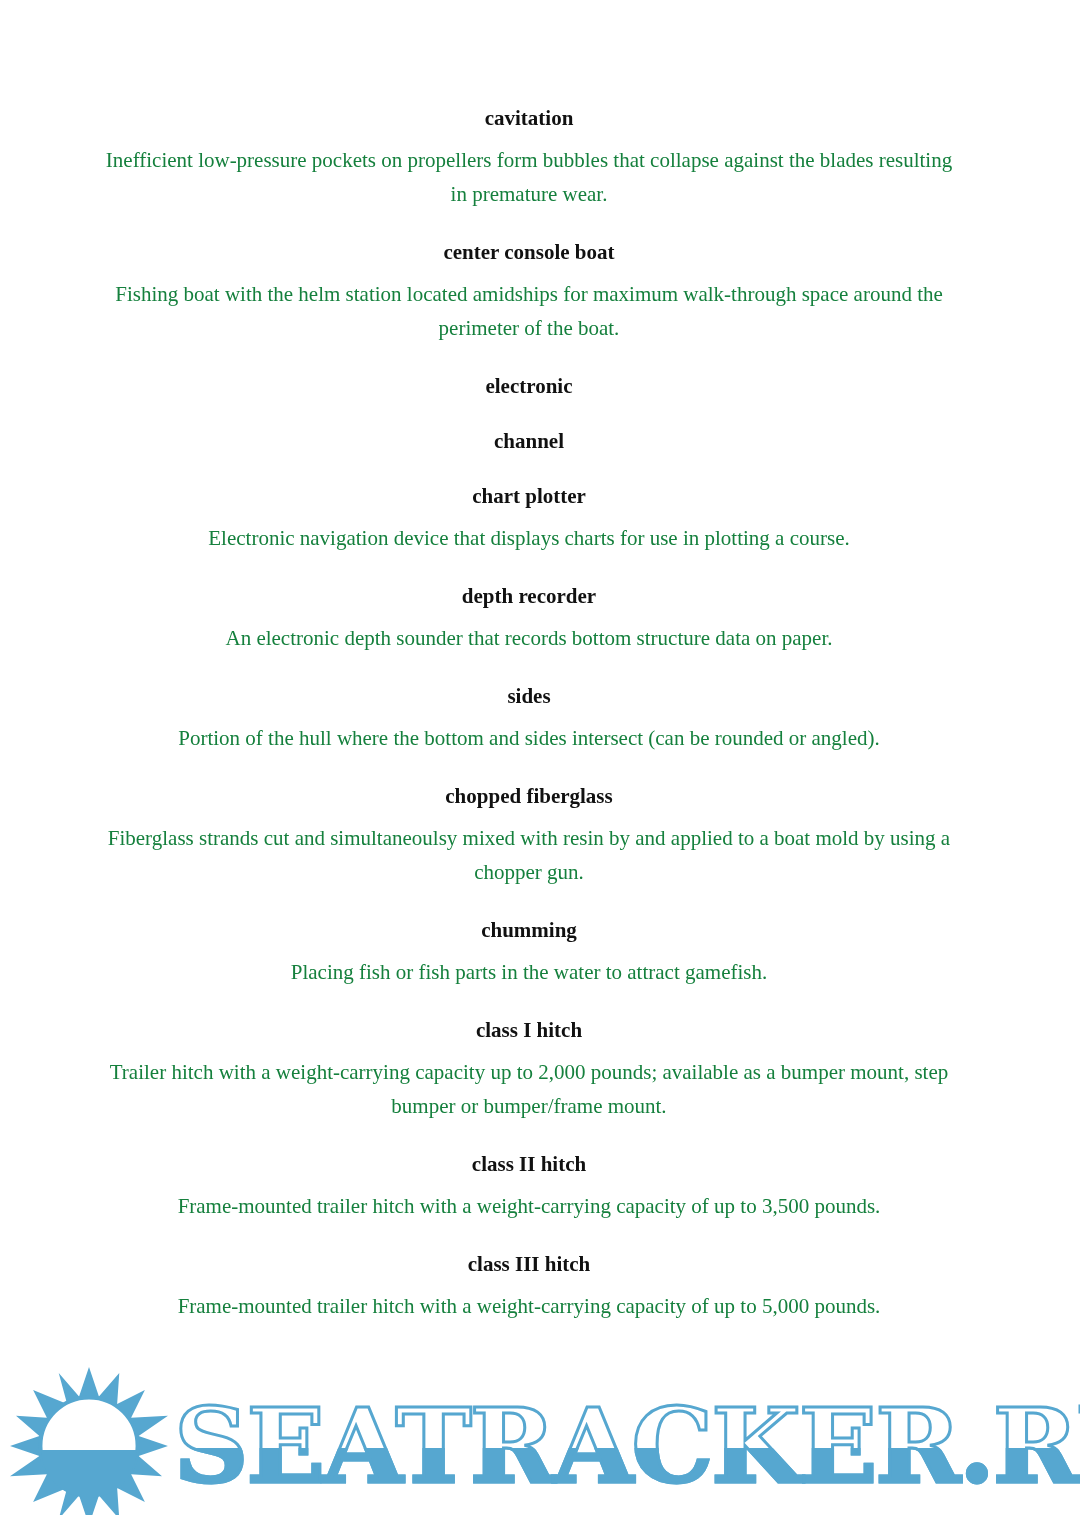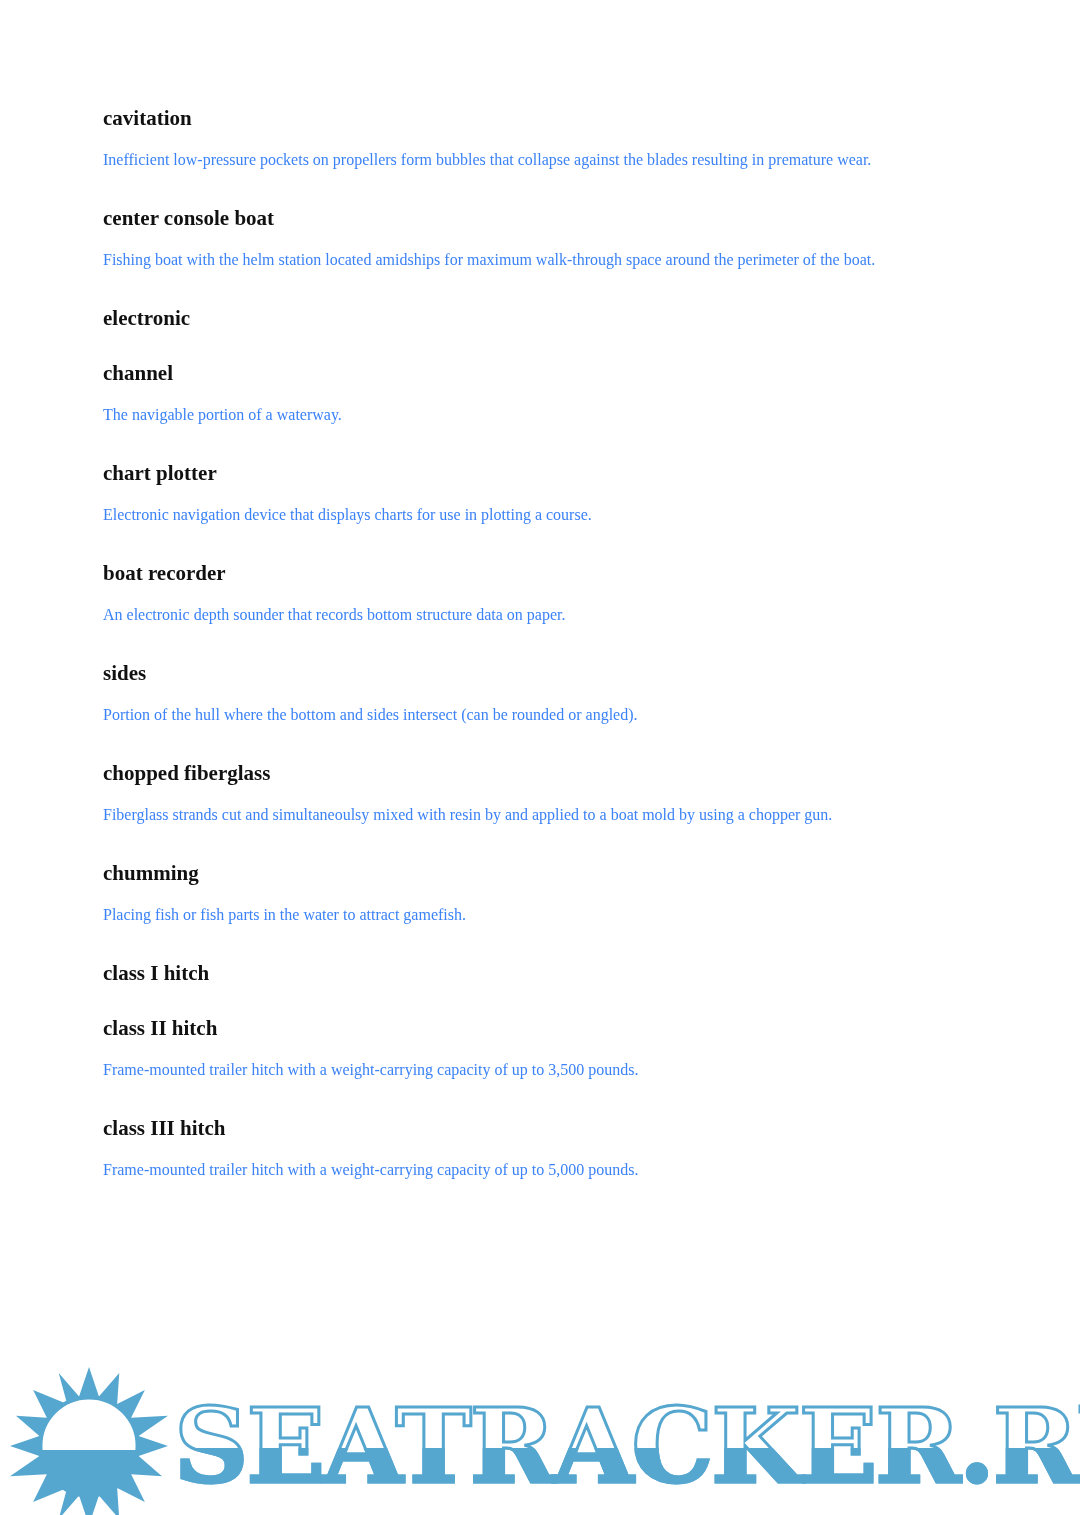--- a/index.html
+++ b/index.html
@@ -19,7 +19,7 @@
   .glossary {
     padding: 104px 125px 0 103px;
   }
-  .entry { margin-bottom: 27px; }
+  .entry { margin-bottom: 27px; text-align: center; }
   .term {
     font-size: 21px;
     font-weight: bold;

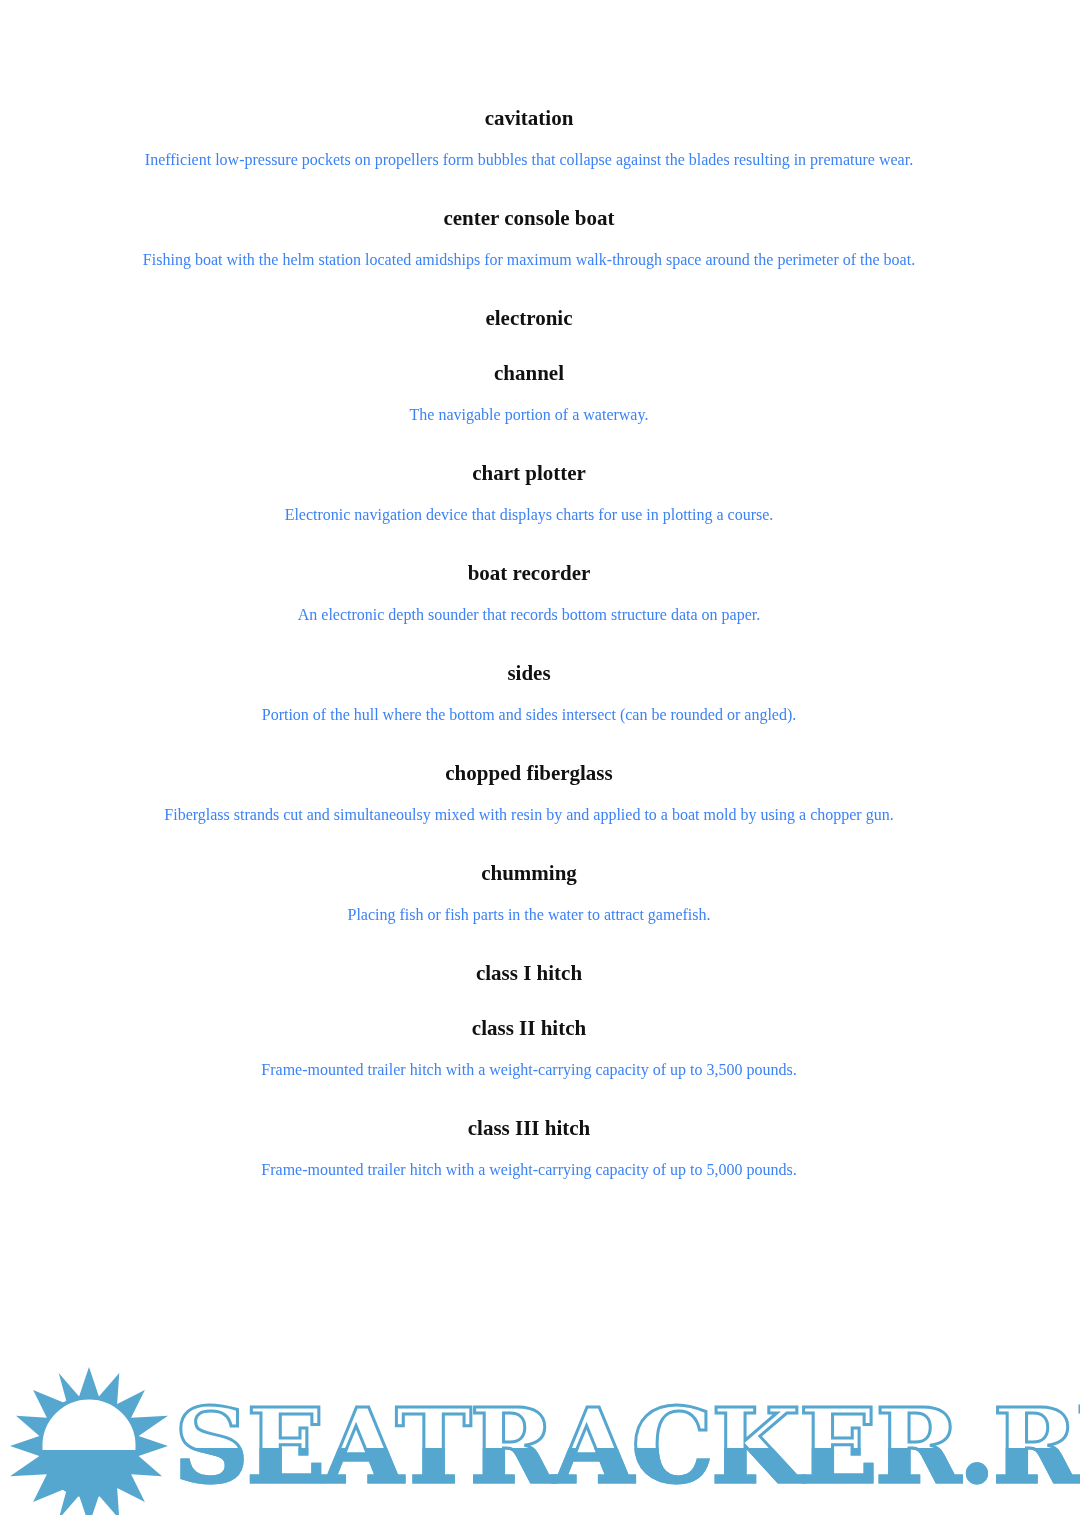--- a/index.html
+++ b/index.html
@@ -28,8 +28,8 @@
     margin-bottom: 11px;
   }
   .definition {
-    font-size: 16px;
-    color: #3b82f6;
+    font-size: 21px;
+    color: #15803d;
     line-height: 34px;
     max-width: 852px;
   }

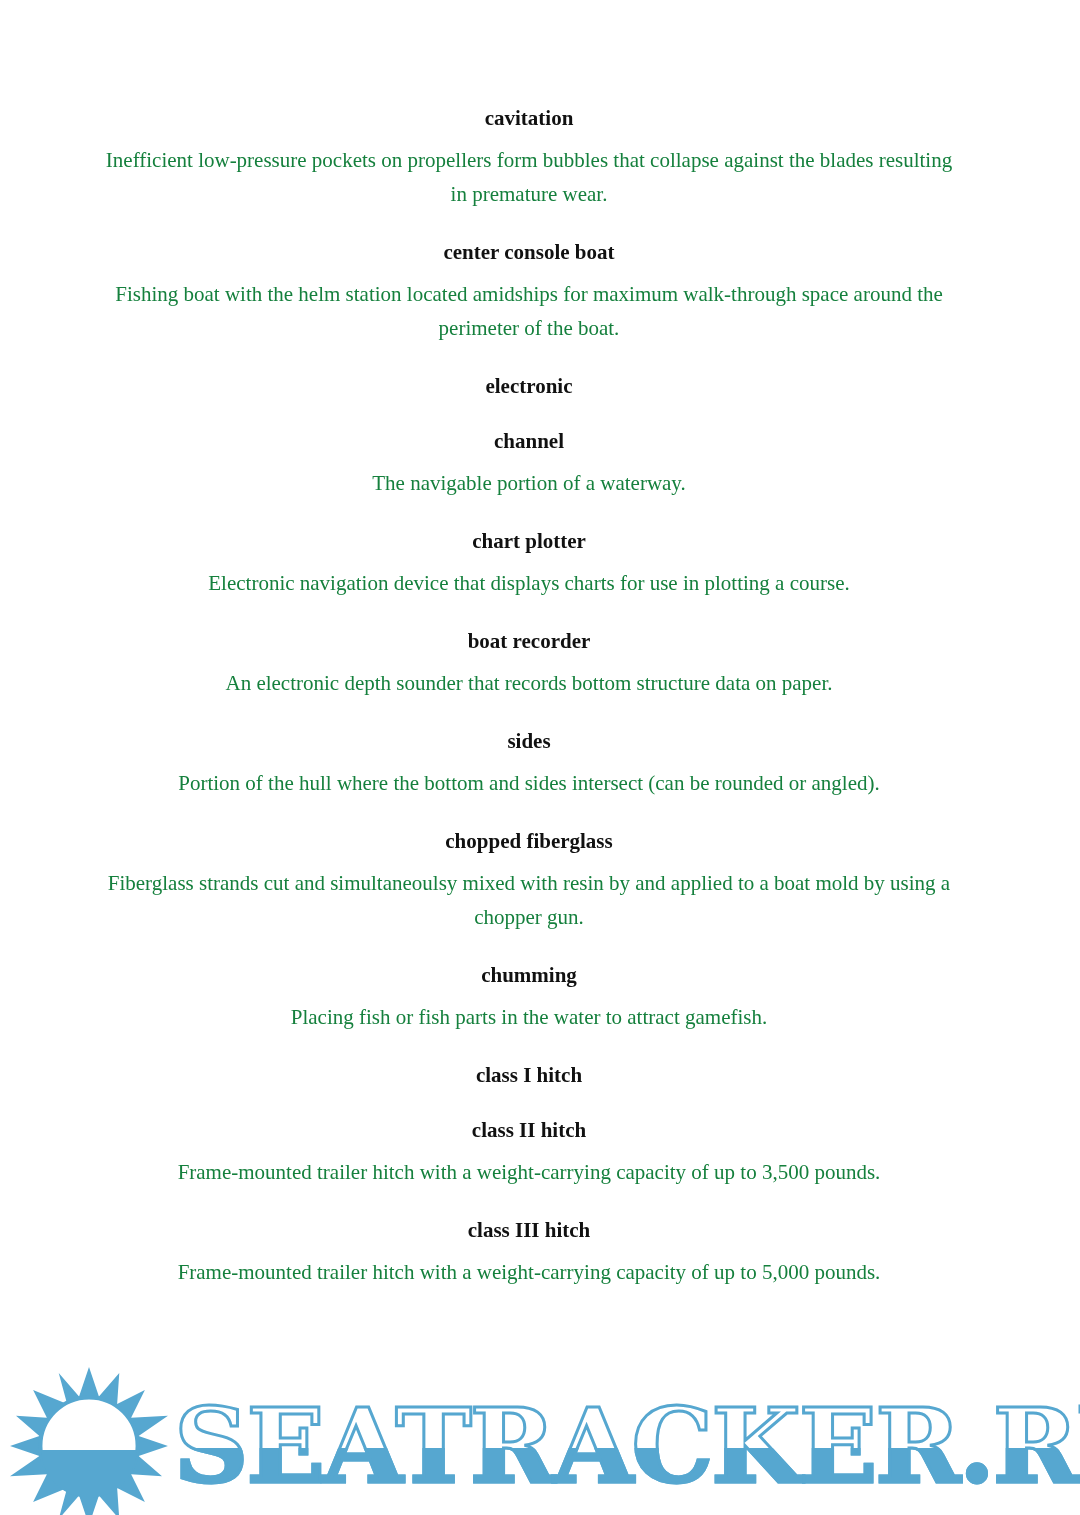--- a/index.html
+++ b/index.html
@@ -91,7 +91,6 @@
 
     <div class="entry">
       <div class="term">channel</div>
-      <div class="definition">The navigable portion of a waterway.</div>
     </div>
 
     <div class="entry">

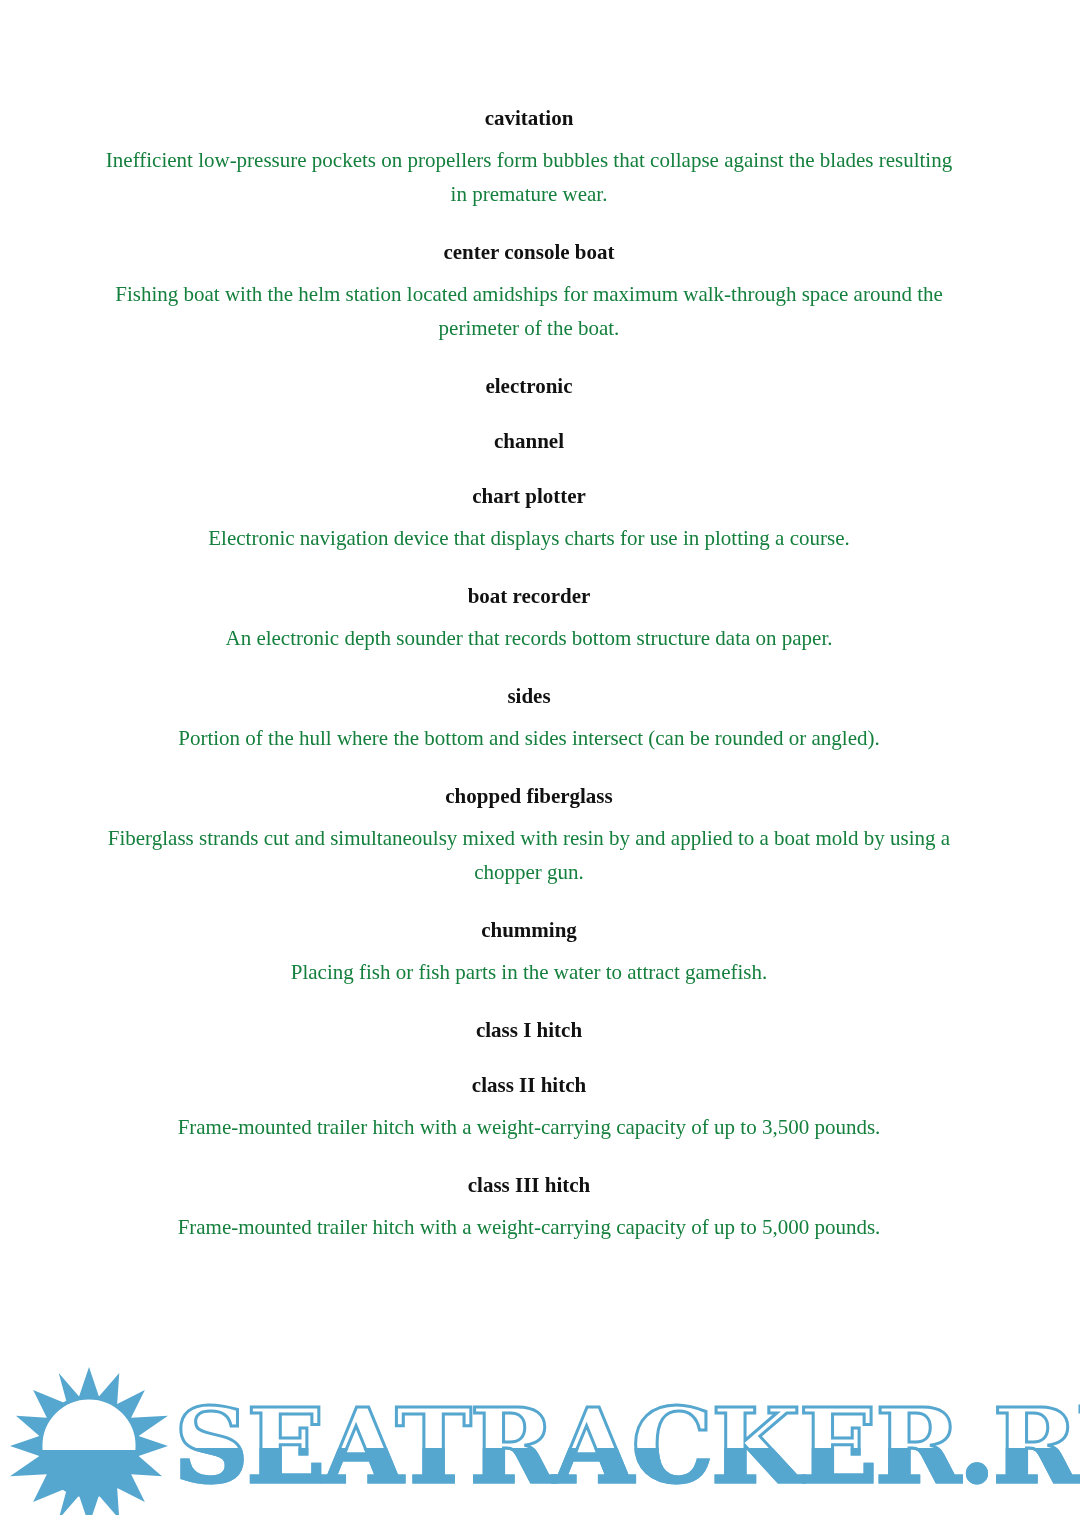--- a/index.html
+++ b/index.html
@@ -99,7 +99,7 @@
     </div>
 
     <div class="entry">
-      <div class="term">boat recorder</div>
+      <div class="term">depth recorder</div>
       <div class="definition">An electronic depth sounder that records bottom structure data on paper.</div>
     </div>
 

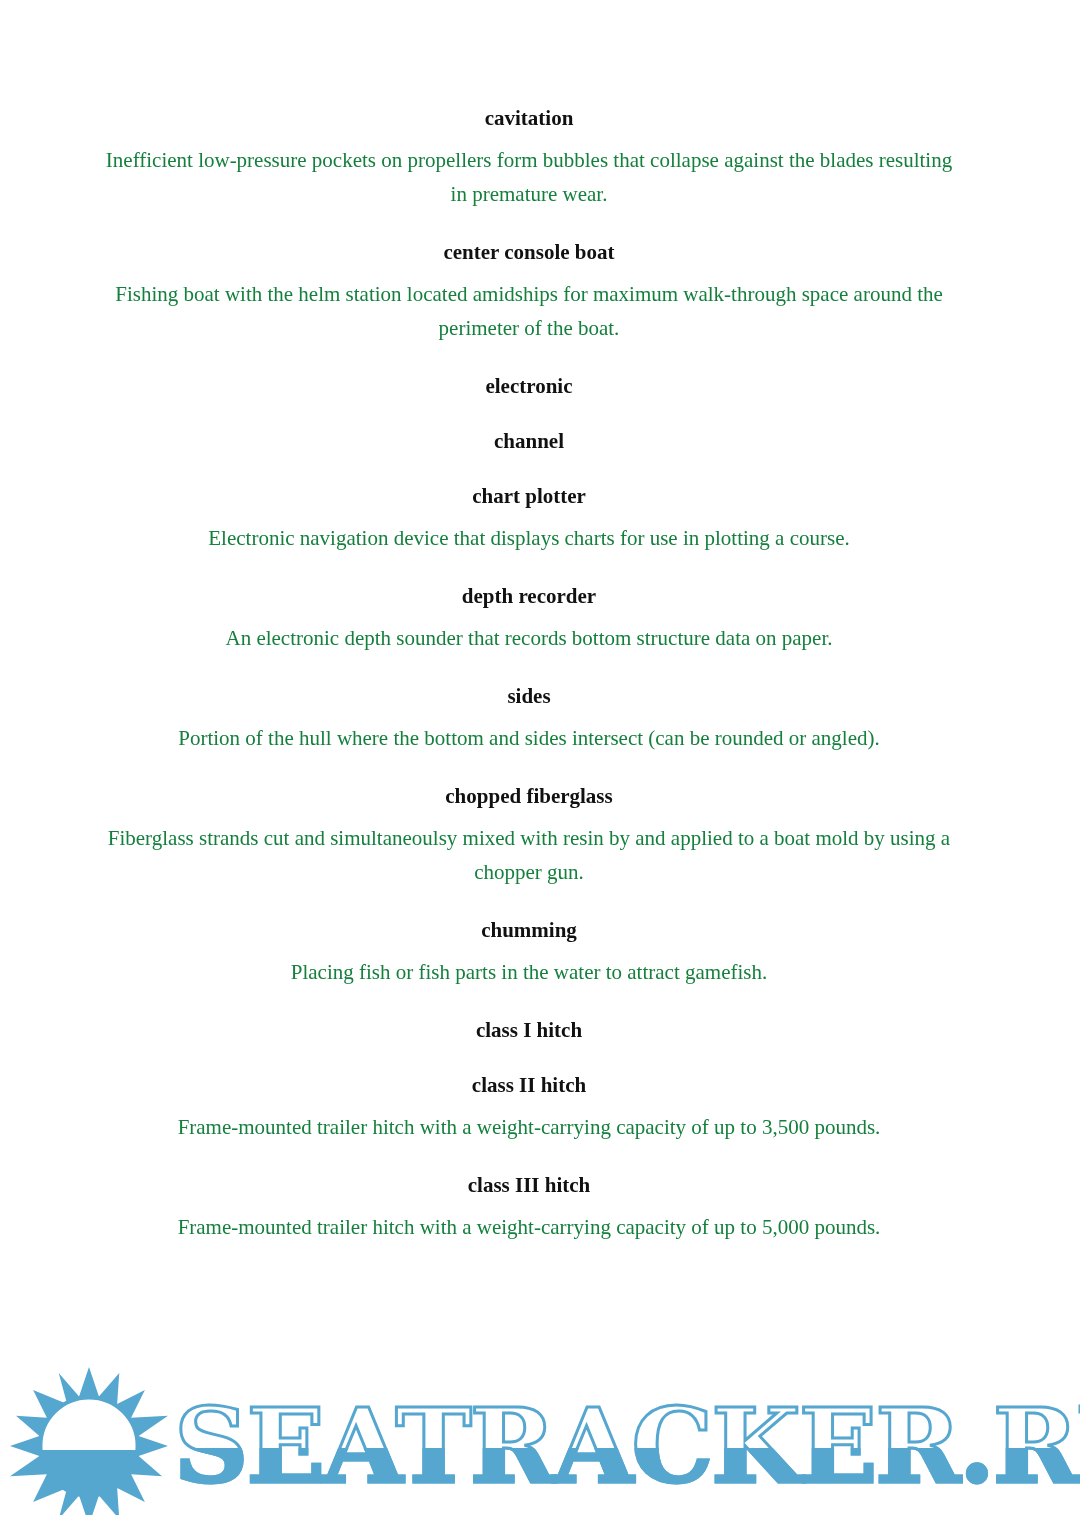--- a/index.html
+++ b/index.html
@@ -121,6 +121,7 @@
 
     <div class="entry">
       <div class="term">class I hitch</div>
+      <div class="definition">Trailer hitch with a weight-carrying capacity up to 2,000 pounds; available as a bumper mount, step bumper or bumper/frame mount.</div>
     </div>
 
     <div class="entry">

